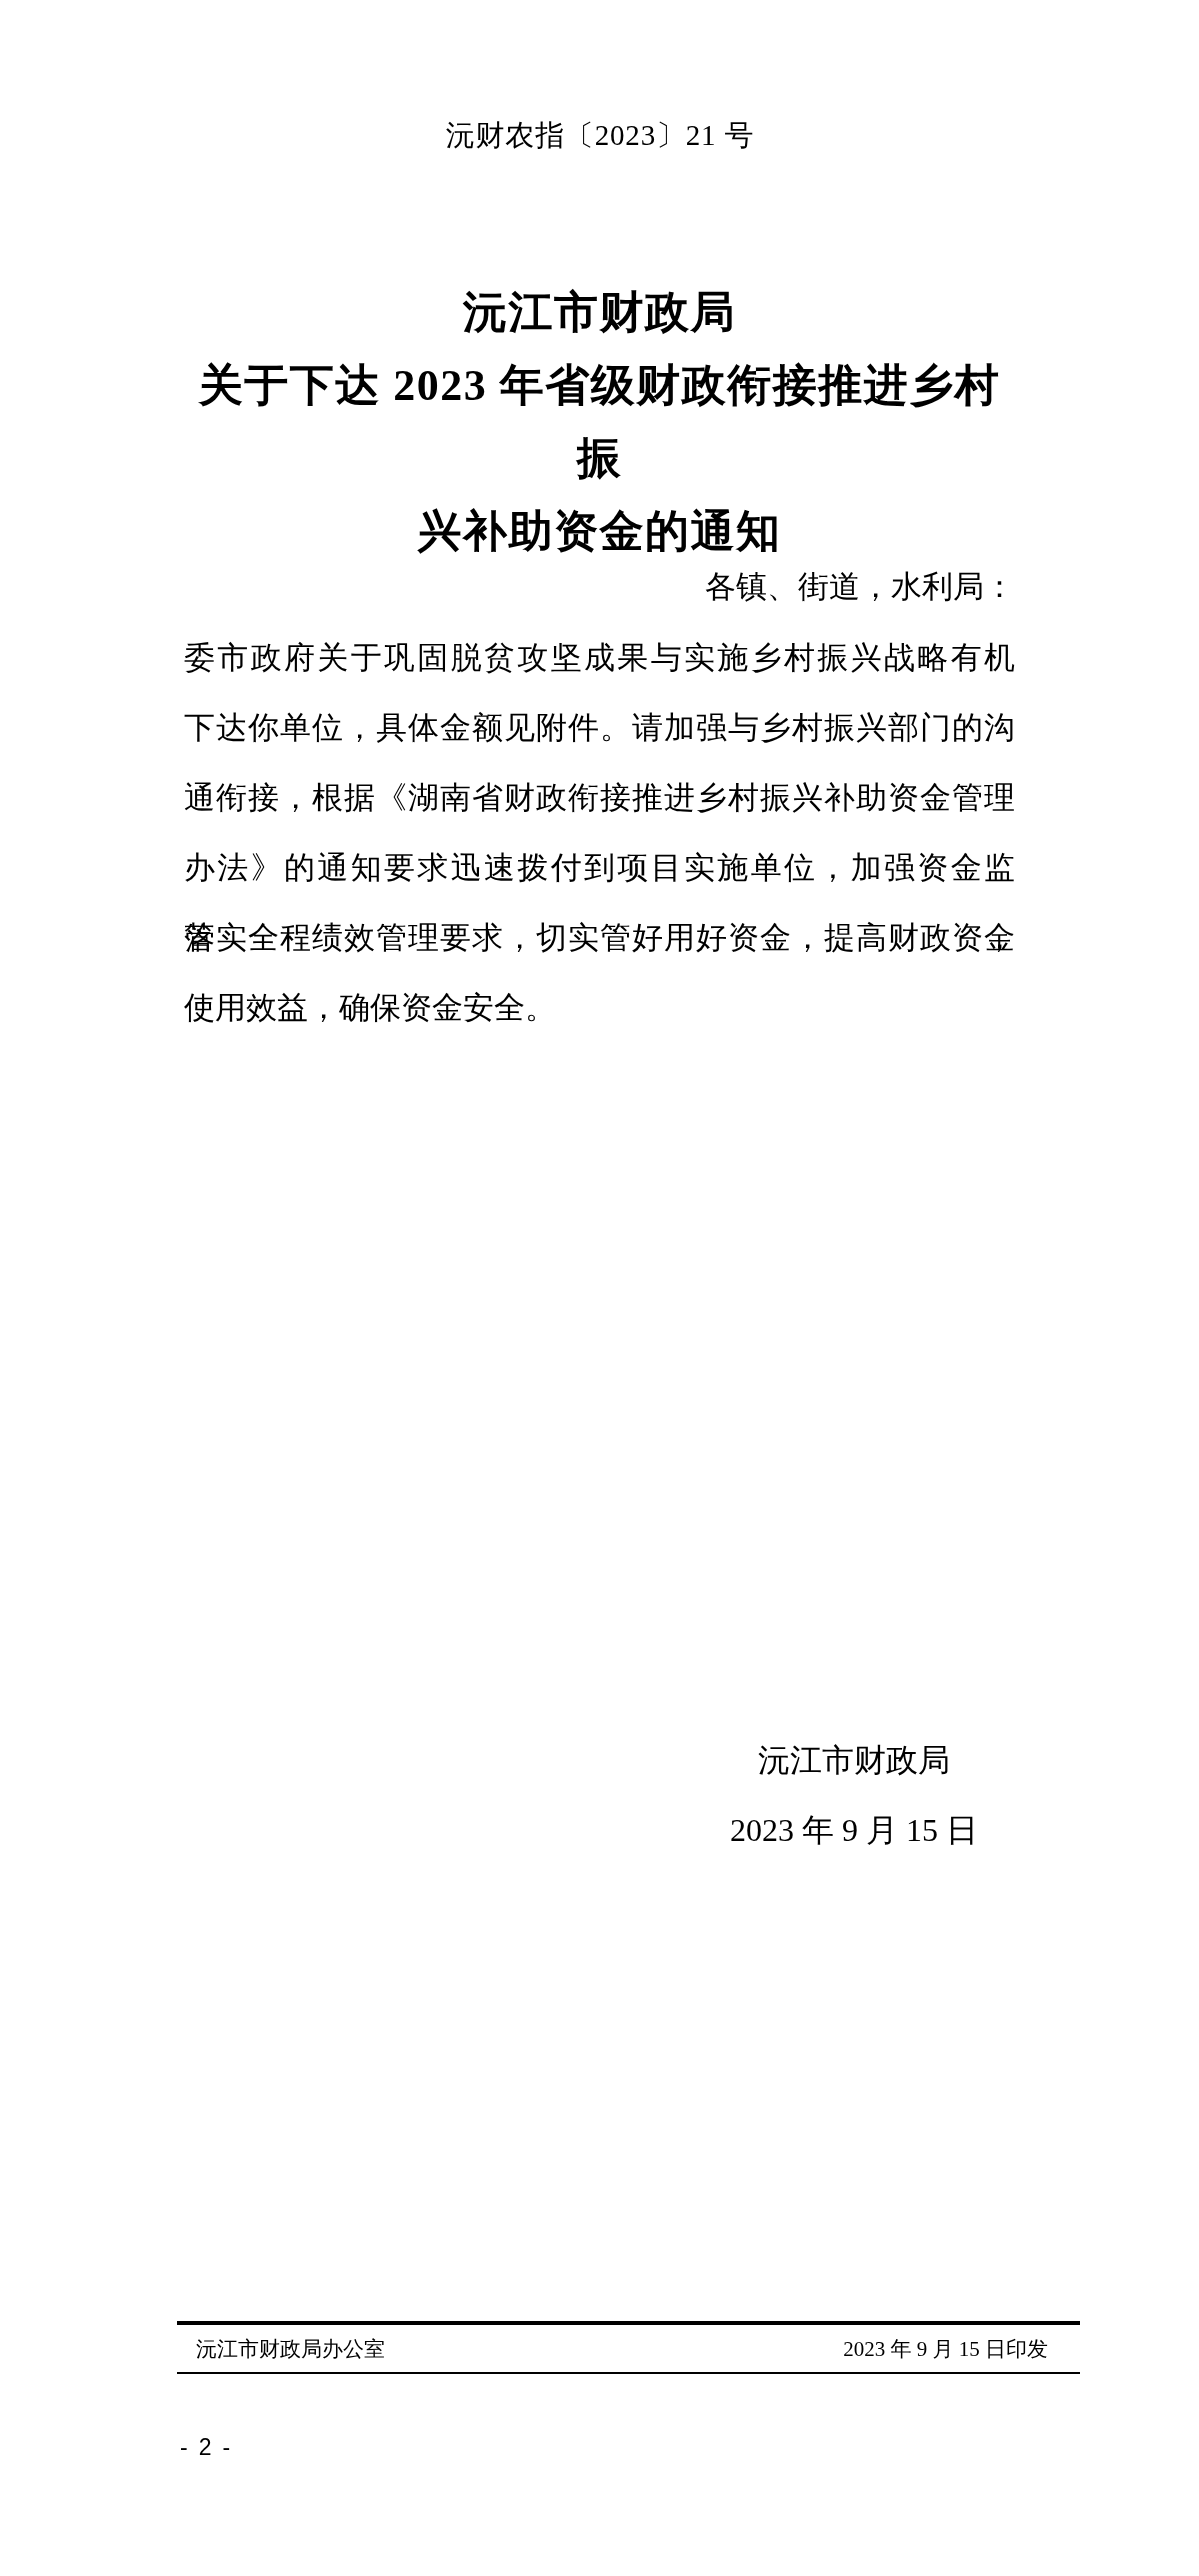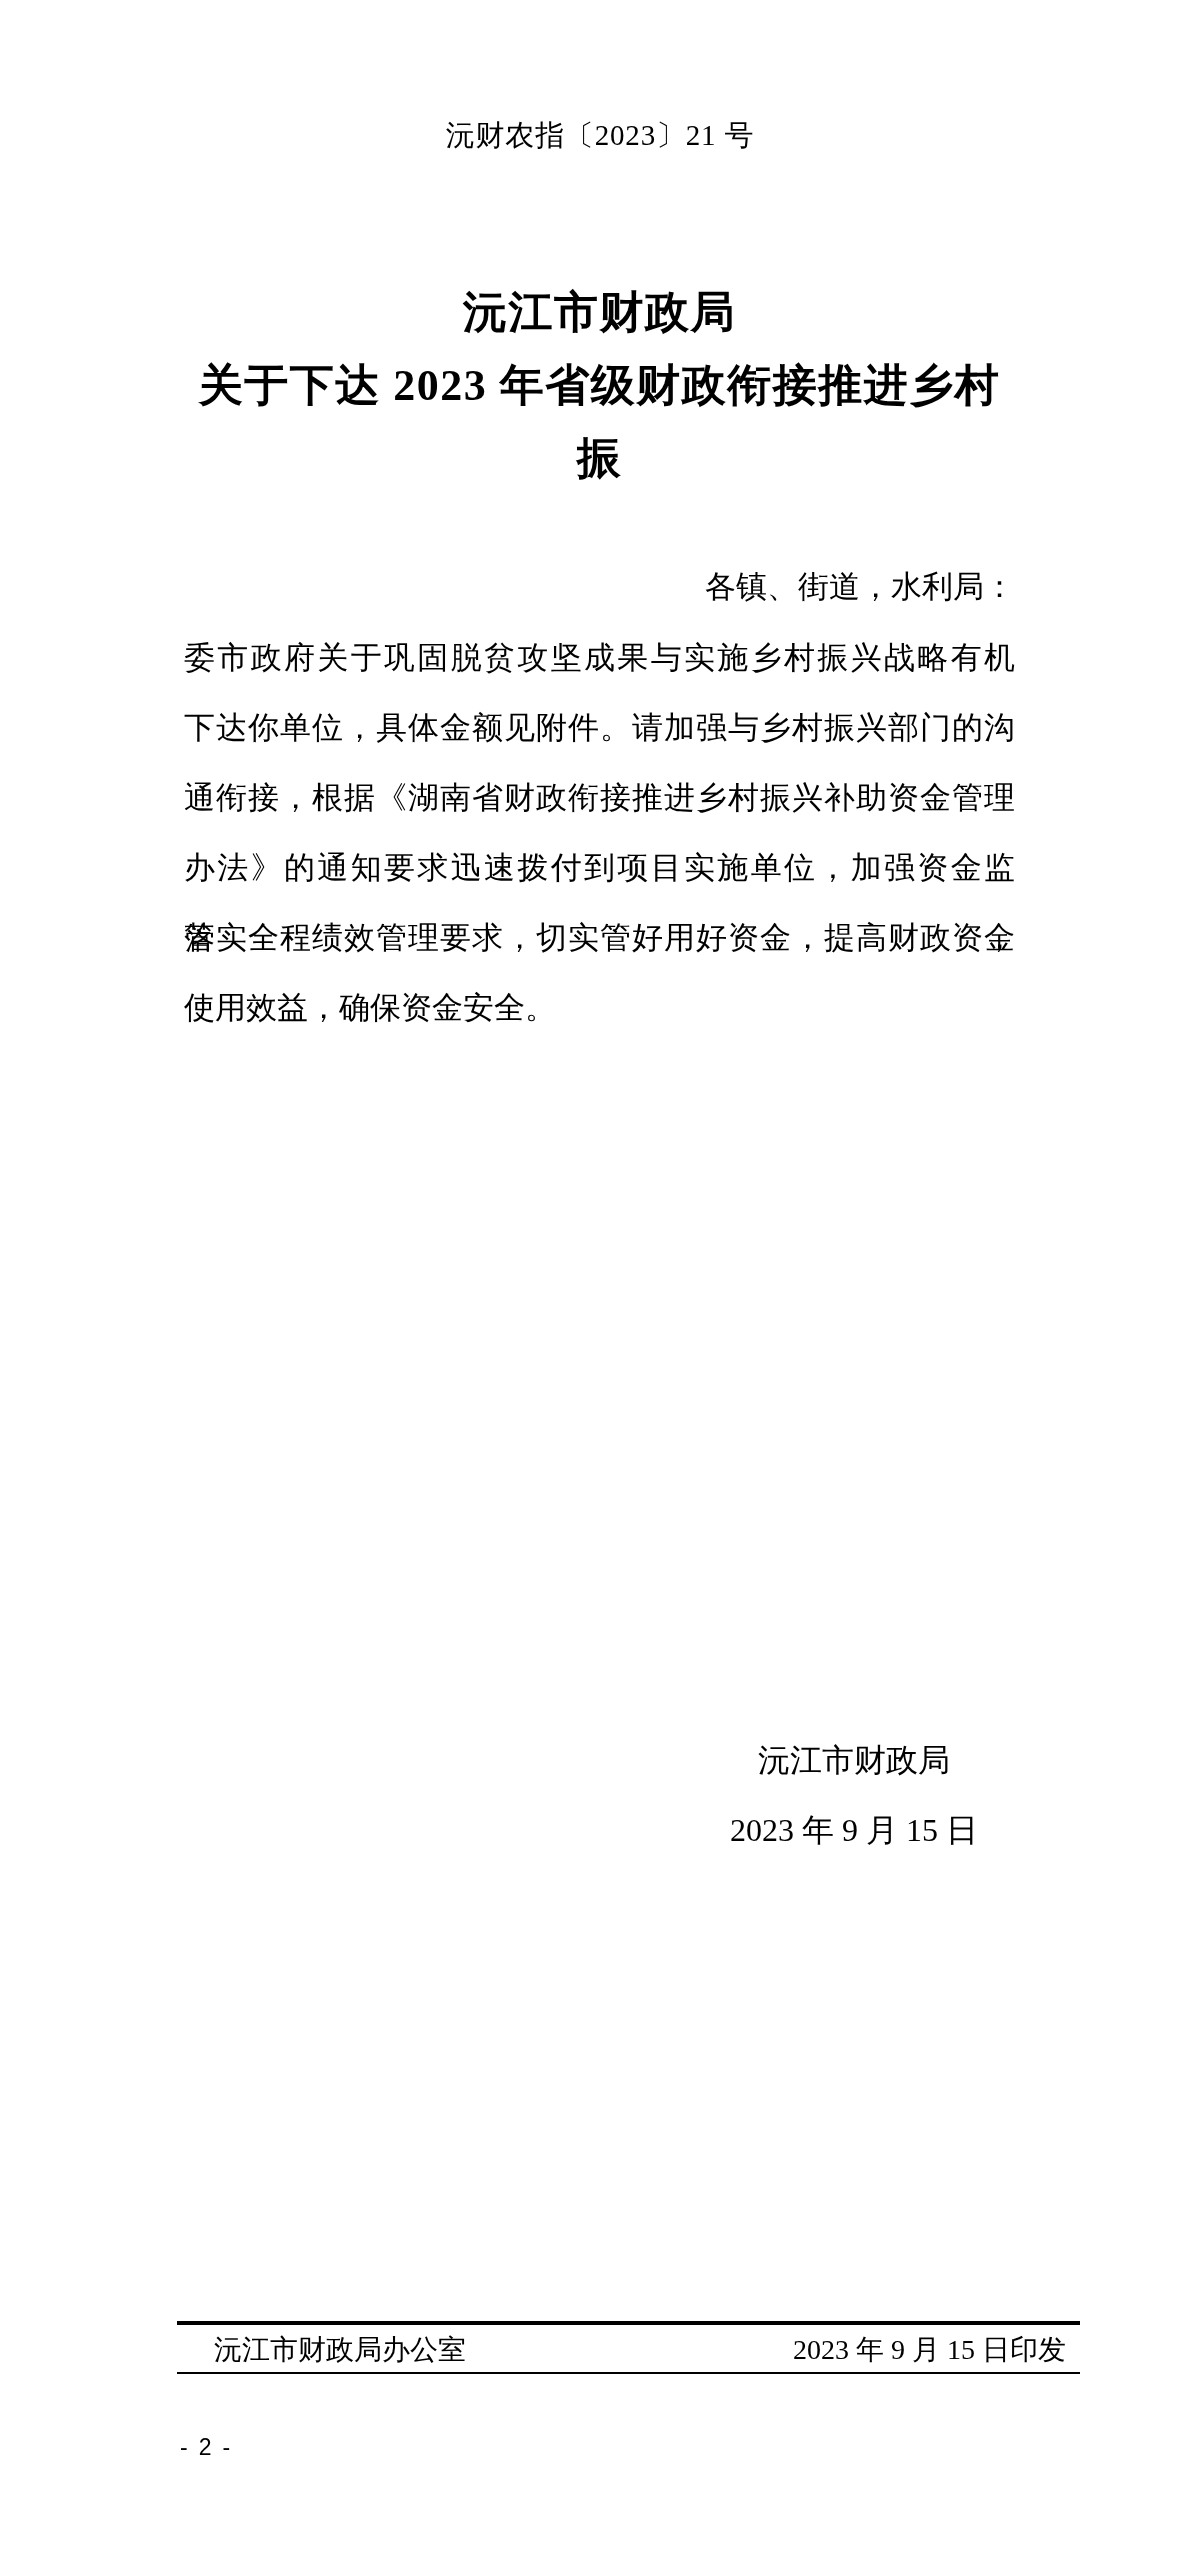--- a/index.html
+++ b/index.html
@@ -144,6 +144,7 @@
   <div class="title-block">
     <div class="title-line">沅江市财政局</div>
     <div class="title-line">关于下达 2023 年省级财政衔接推进乡村振</div>
+    <div class="title-line">兴补助资金的通知</div>
   </div>
 
   <div class="salutation">各镇、街道，水利局：</div>

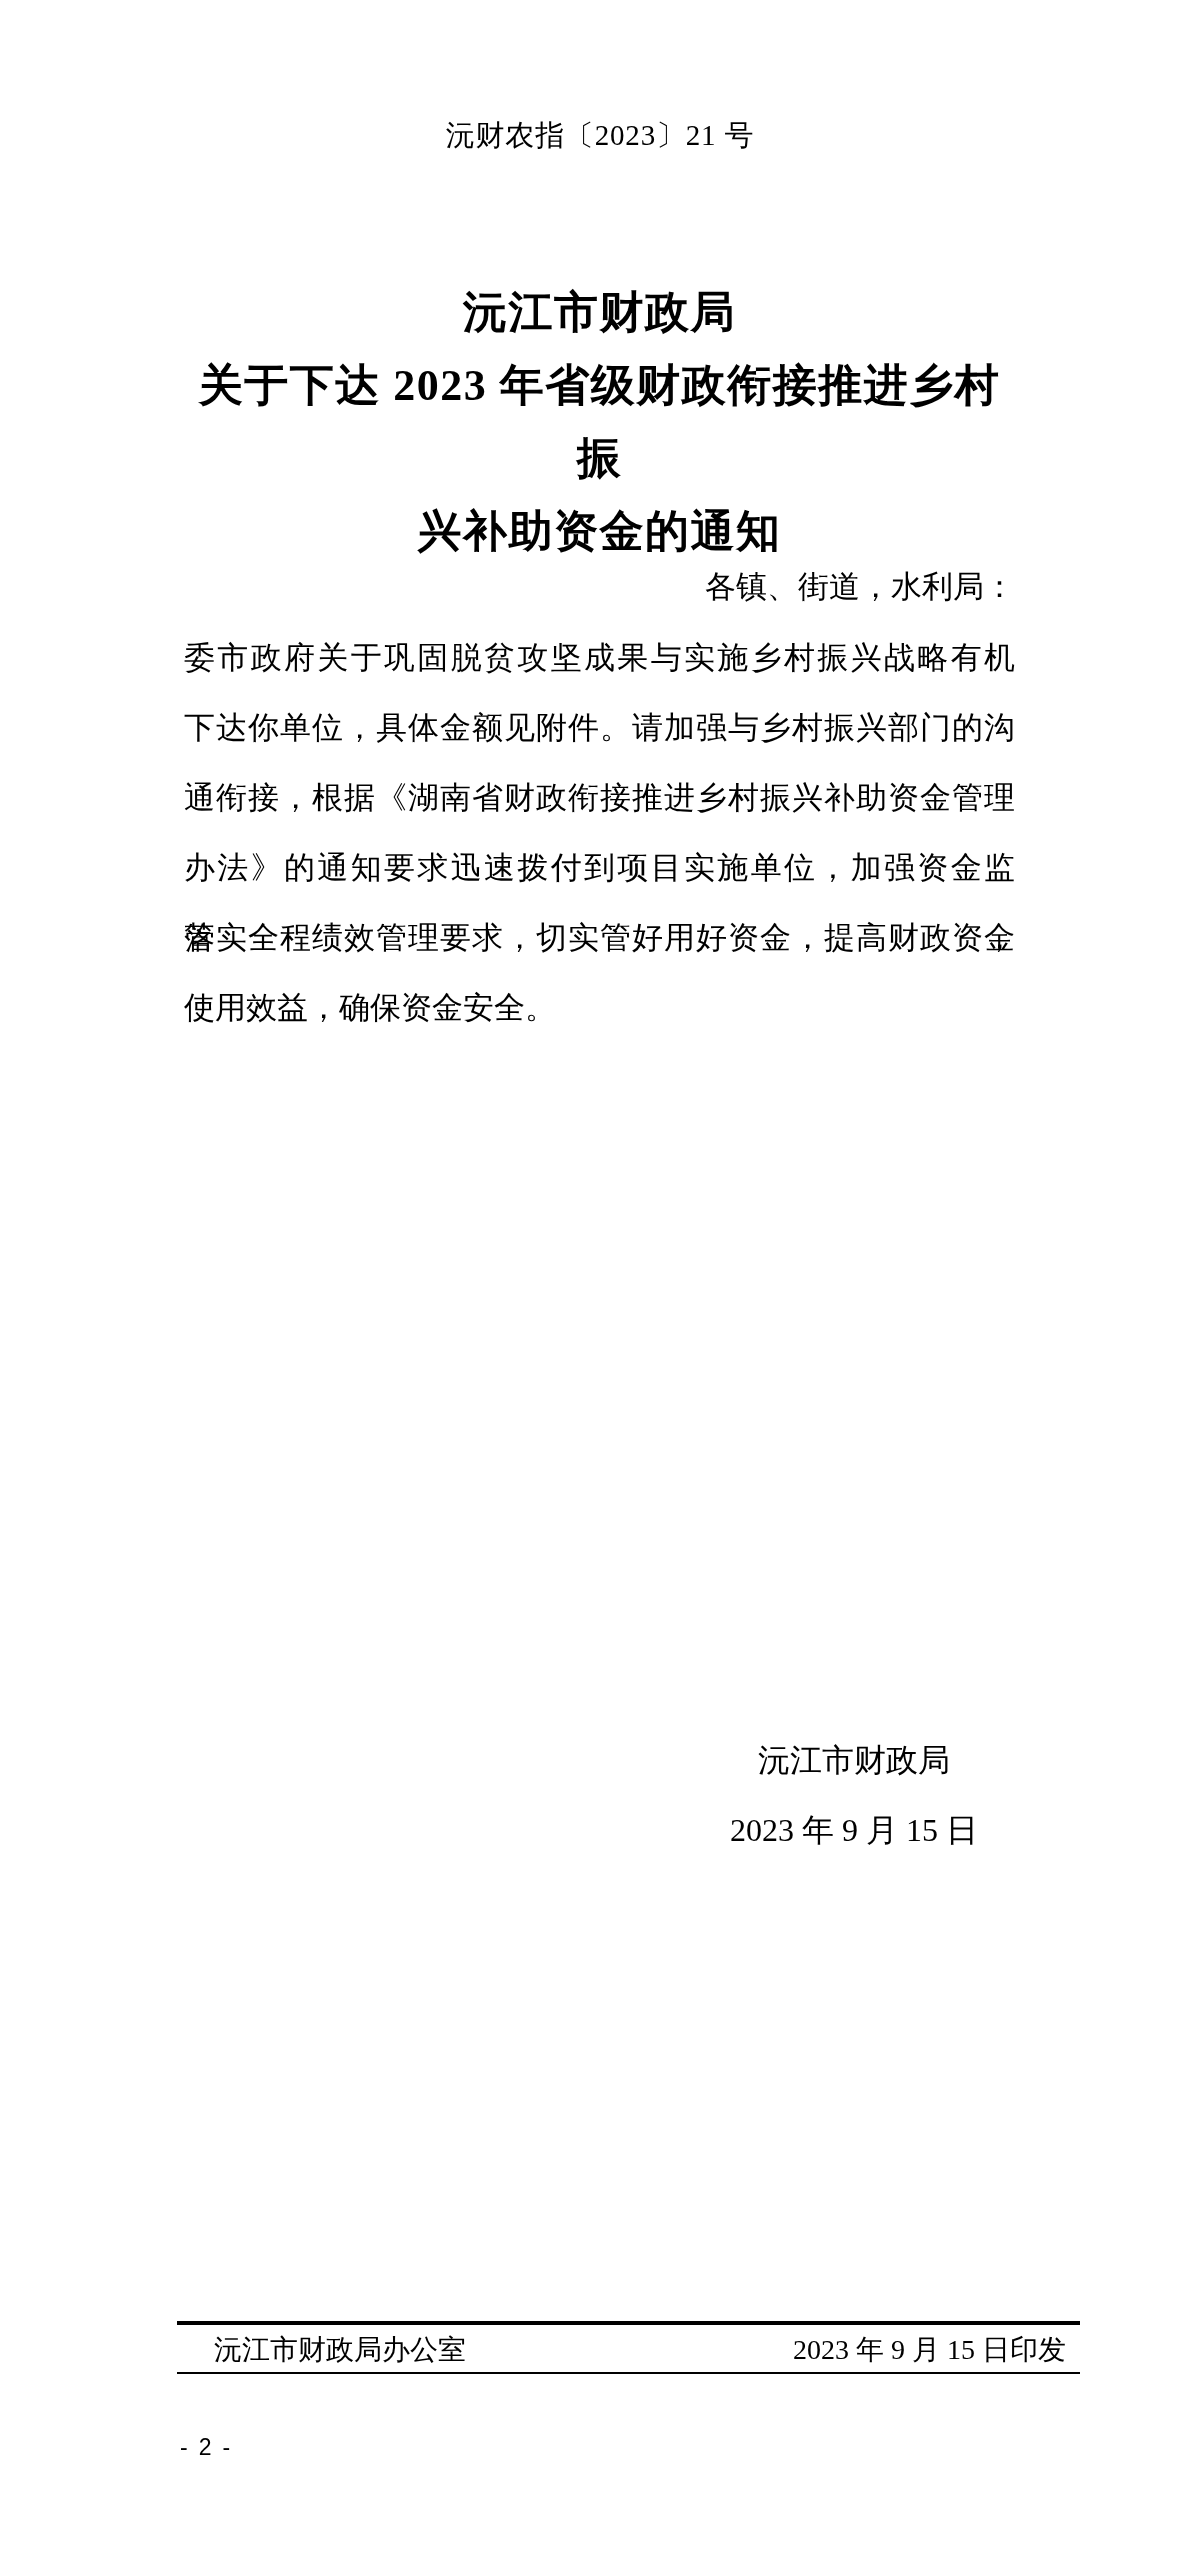--- a/index.html
+++ b/index.html
@@ -105,12 +105,12 @@
   .colophon-row {
     position: absolute;
     top: 2333px;
-    left: 214px;
+    left: 196px;
     width: 852px;
     display: flex;
     justify-content: space-between;
     align-items: center;
-    font-size: 28px;
+    font-size: 21px;
     line-height: 33px;
     white-space: nowrap;
   }

